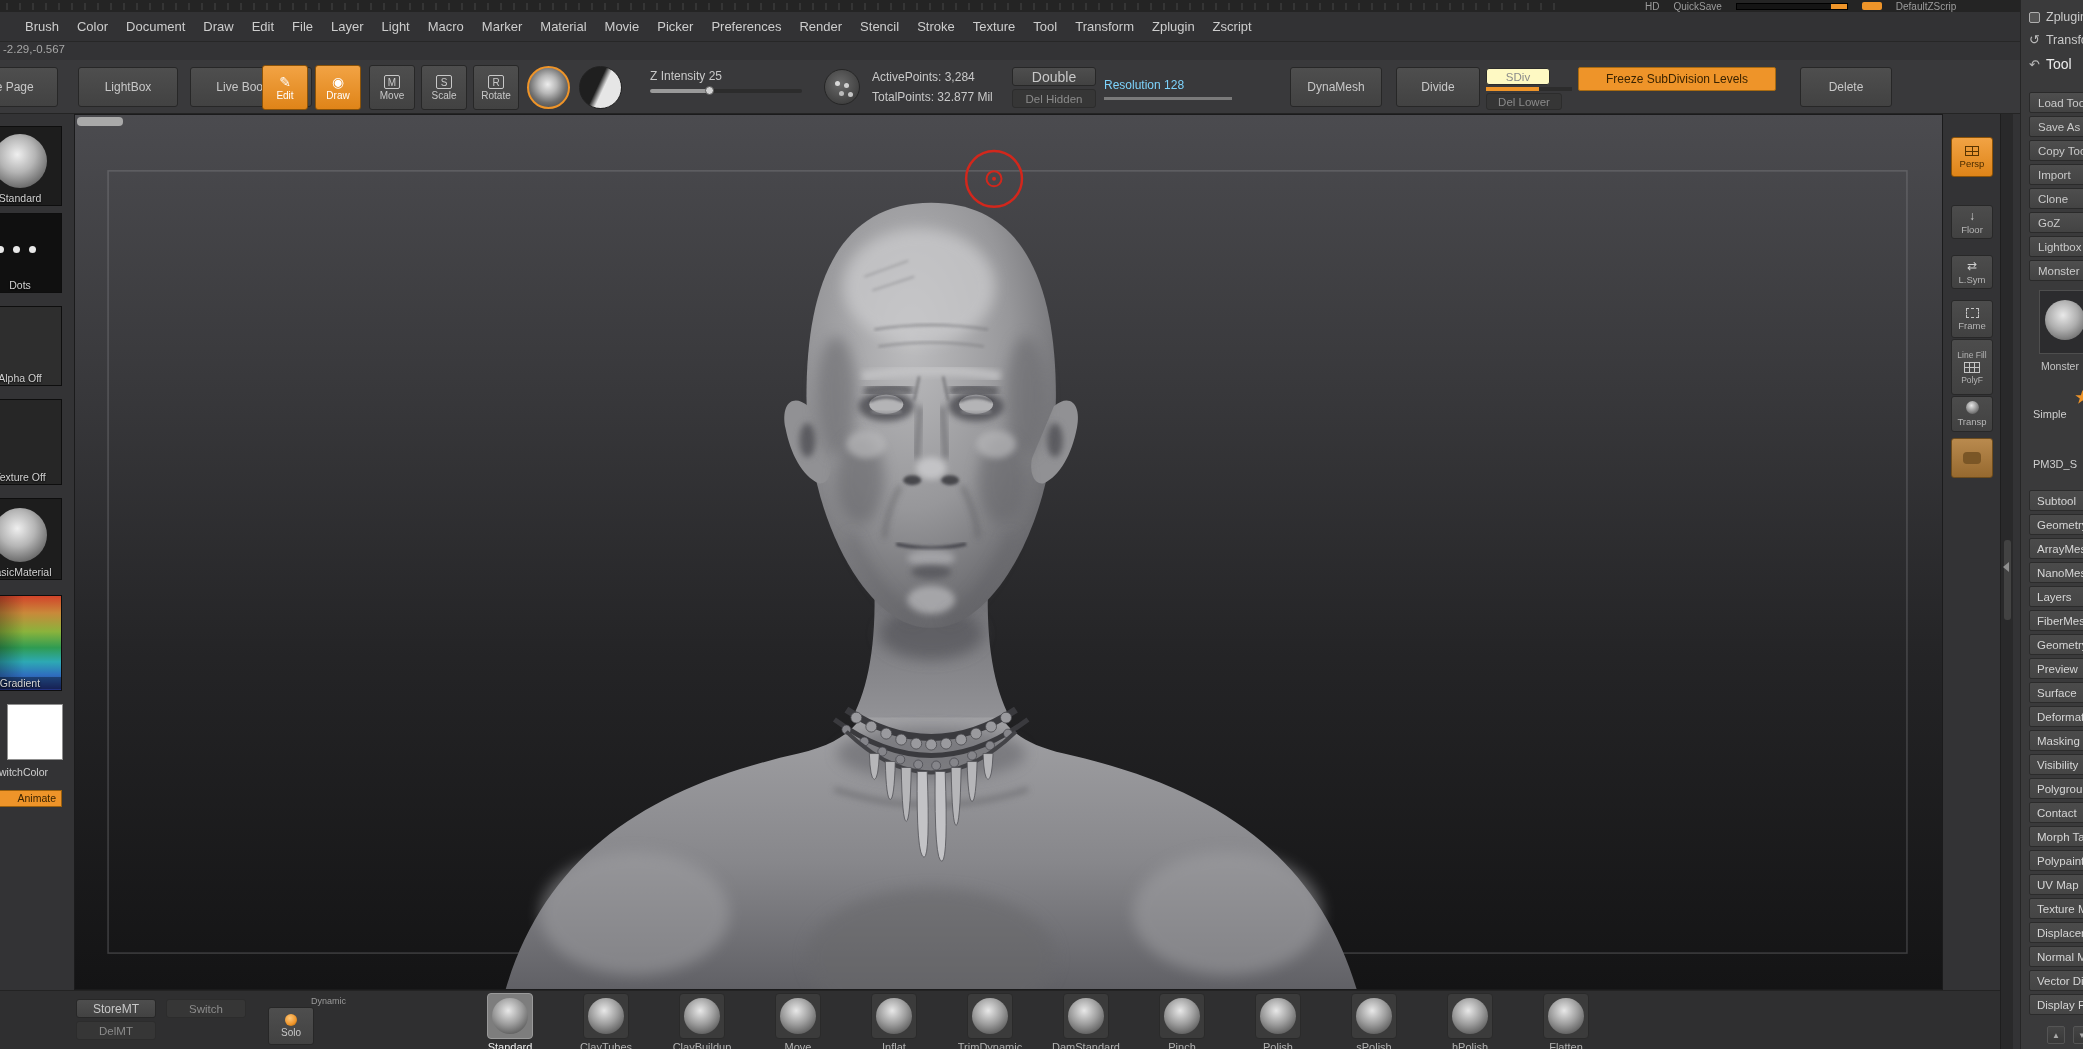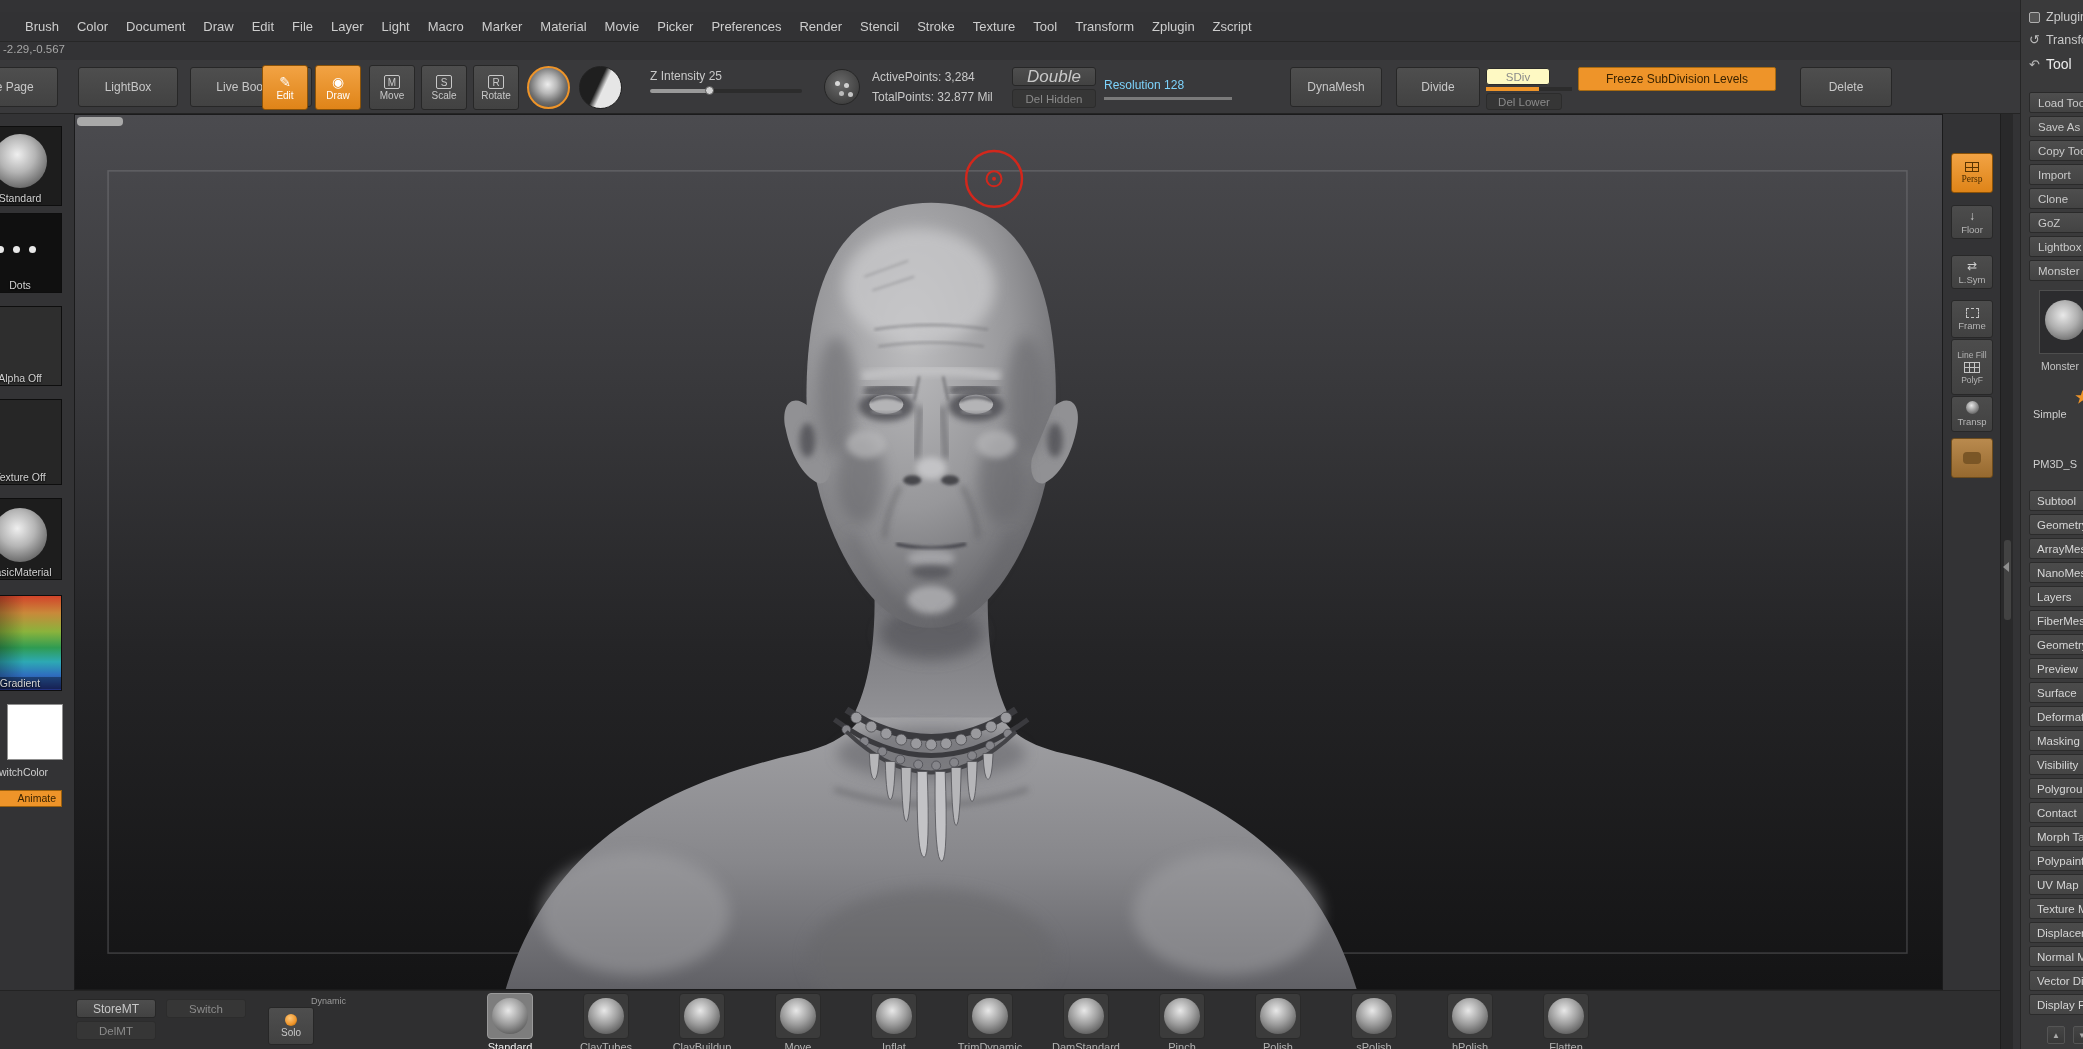--- a/index.html
+++ b/index.html
@@ -200,6 +200,18 @@
 
 <div class="app">
 
+  <div class="title-strip">
+    <div class="ts-pattern"></div>
+    <div class="ts-right">
+      <span>HD</span>
+      <span>QuickSave</span>
+      <span class="ts-bar">
+          <i></i>
+        </span>
+      <span class="ts-badge"></span>
+      <span>DefaultZScrip</span>
+    </div>
+  </div>
 
   <div class="menubar">
 

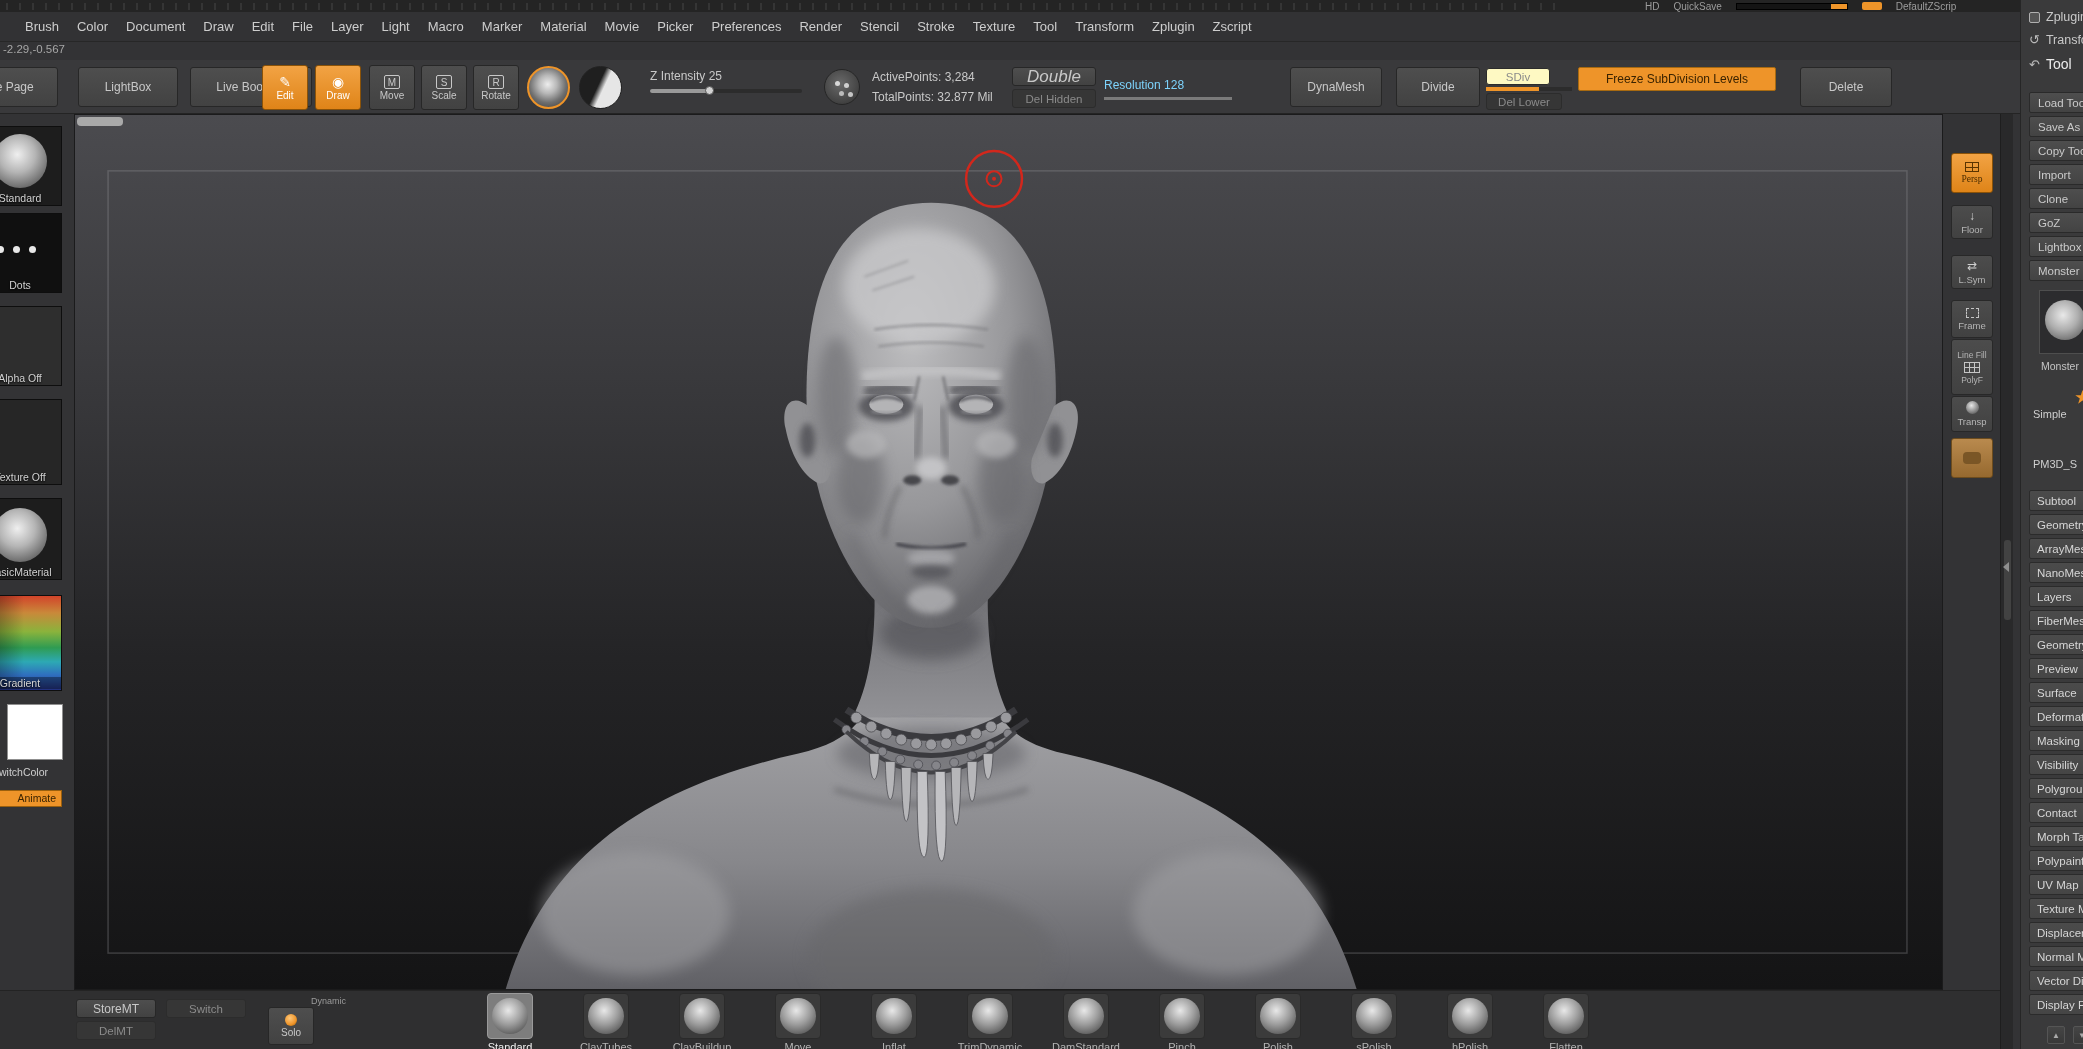--- a/index.html
+++ b/index.html
@@ -67,7 +67,7 @@
 
   .tb-points { position:absolute; left:872px; top:7px; font-size:12px; line-height:20px; color:#c9c9c9; }
 
-  .tb-double { left:1012px; top:7px; width:84px; height:19px; font-size:17px;font-style:italic; }
+  .tb-double { left:1012px; top:7px; width:84px; height:19px; font-size:14px; }
   .tb-delhidden { left:1012px; top:29px; width:84px; height:19px; font-size:11.5px; }
   .tb-res { position:absolute; left:1104px; top:18px; }
   .tb-res .lbl { font-size:12px; color:#7dd3fc; }

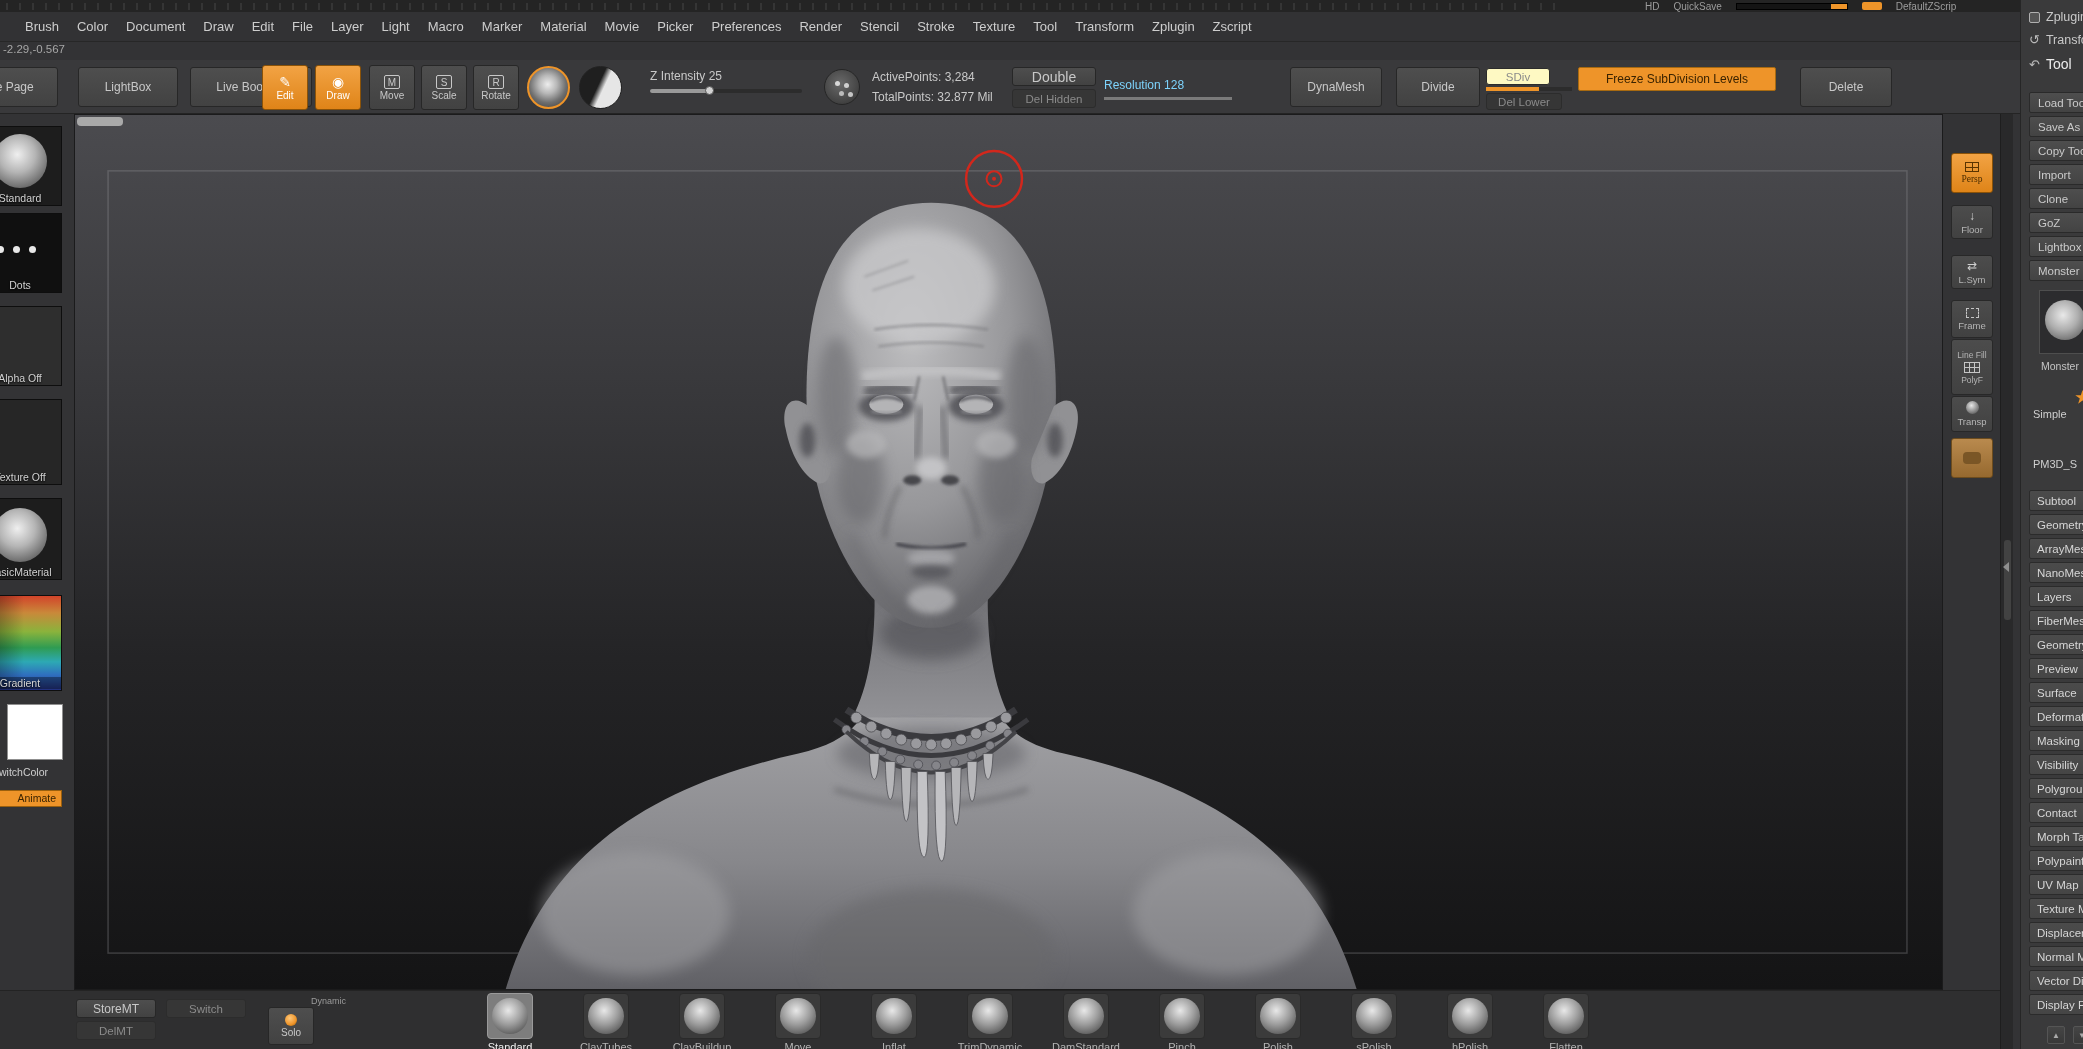--- a/index.html
+++ b/index.html
@@ -120,7 +120,7 @@
     border-radius:3px; color:#b5b5b5; font-size:9.5px; display:flex; flex-direction:column; align-items:center;
     justify-content:center; gap:2px; }
   .rs-btn .g { font-size:12px; line-height:12px; color:#cfcfcf; }
-  .rs-persp { top:39px; height:40px; background:linear-gradient(#f2a344,#df8418); border-color:#8a5208; color:#4a2c00;font-family:Liberation Serif, serif; }
+  .rs-persp { top:23px; height:40px; background:linear-gradient(#f2a344,#df8418); border-color:#8a5208; color:#4a2c00; }
   .rs-persp .grid-ico { width:14px; height:10px; border:1px solid #5a3400;
     background:linear-gradient(90deg, transparent 6px, #5a3400 6px 7px, transparent 7px),
       linear-gradient(180deg, transparent 4px, #5a3400 4px 5px, transparent 5px); }

